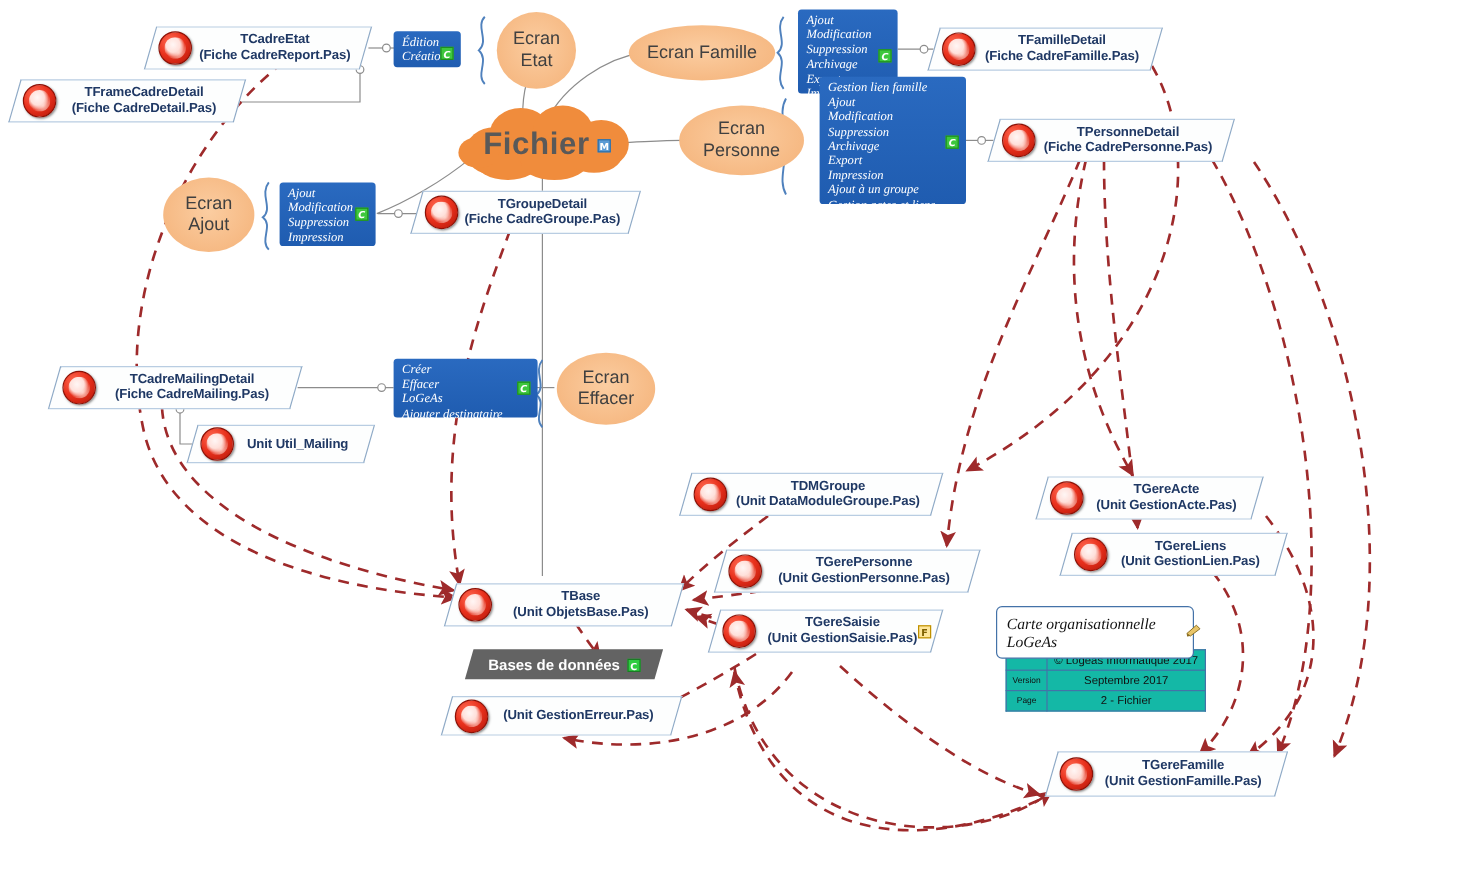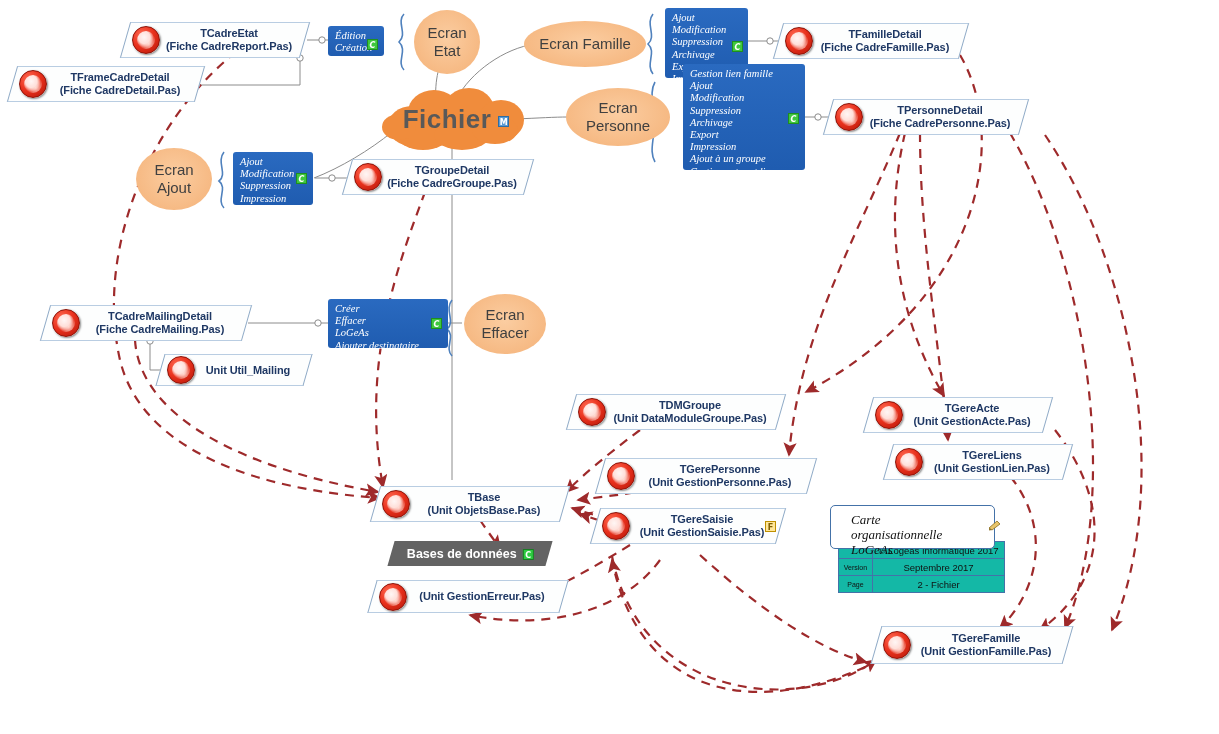--- a/index.html
+++ b/index.html
@@ -145,7 +145,7 @@
     font-style:italic;
     font-size:13px;line-height:15px;
     color:#111;
-    padding:6px 22px 0 20px;
+    padding:6px 22px 0 8px;
     z-index:3;
   }
   .card .pen{

